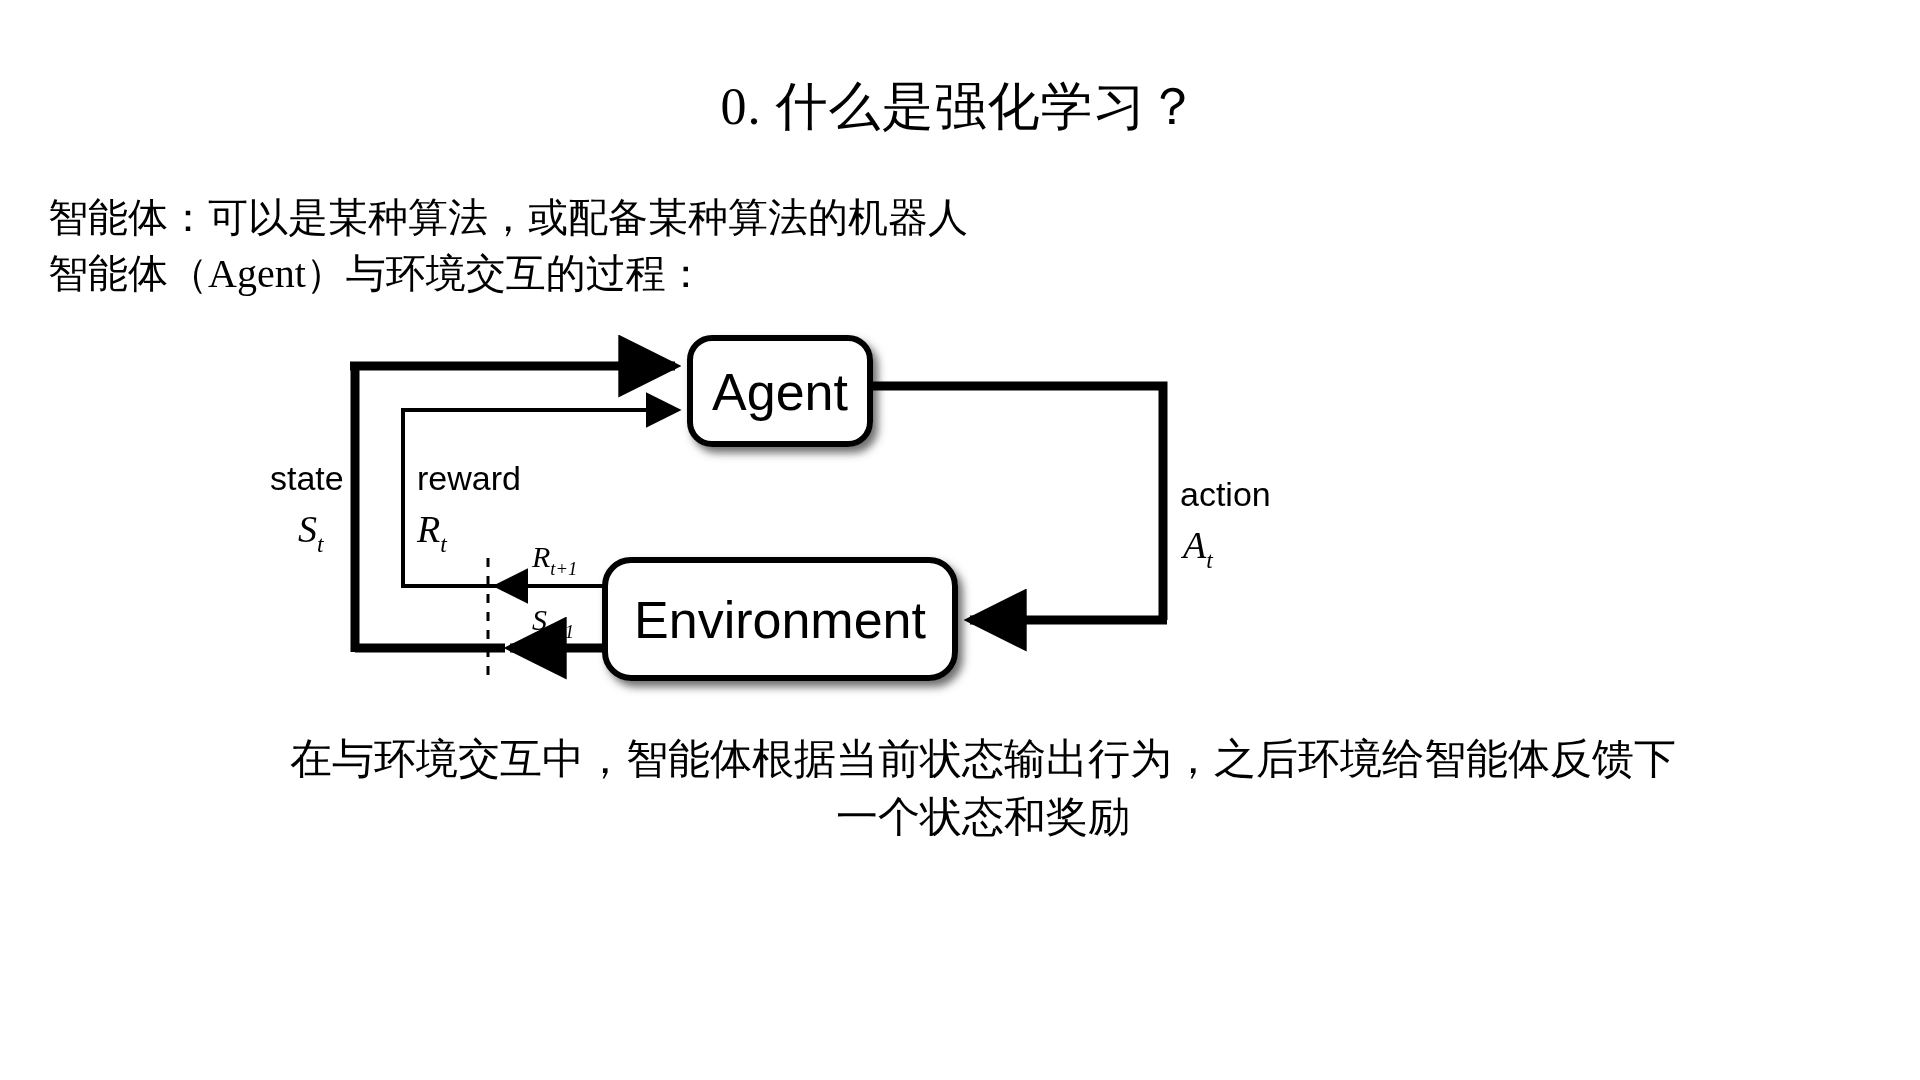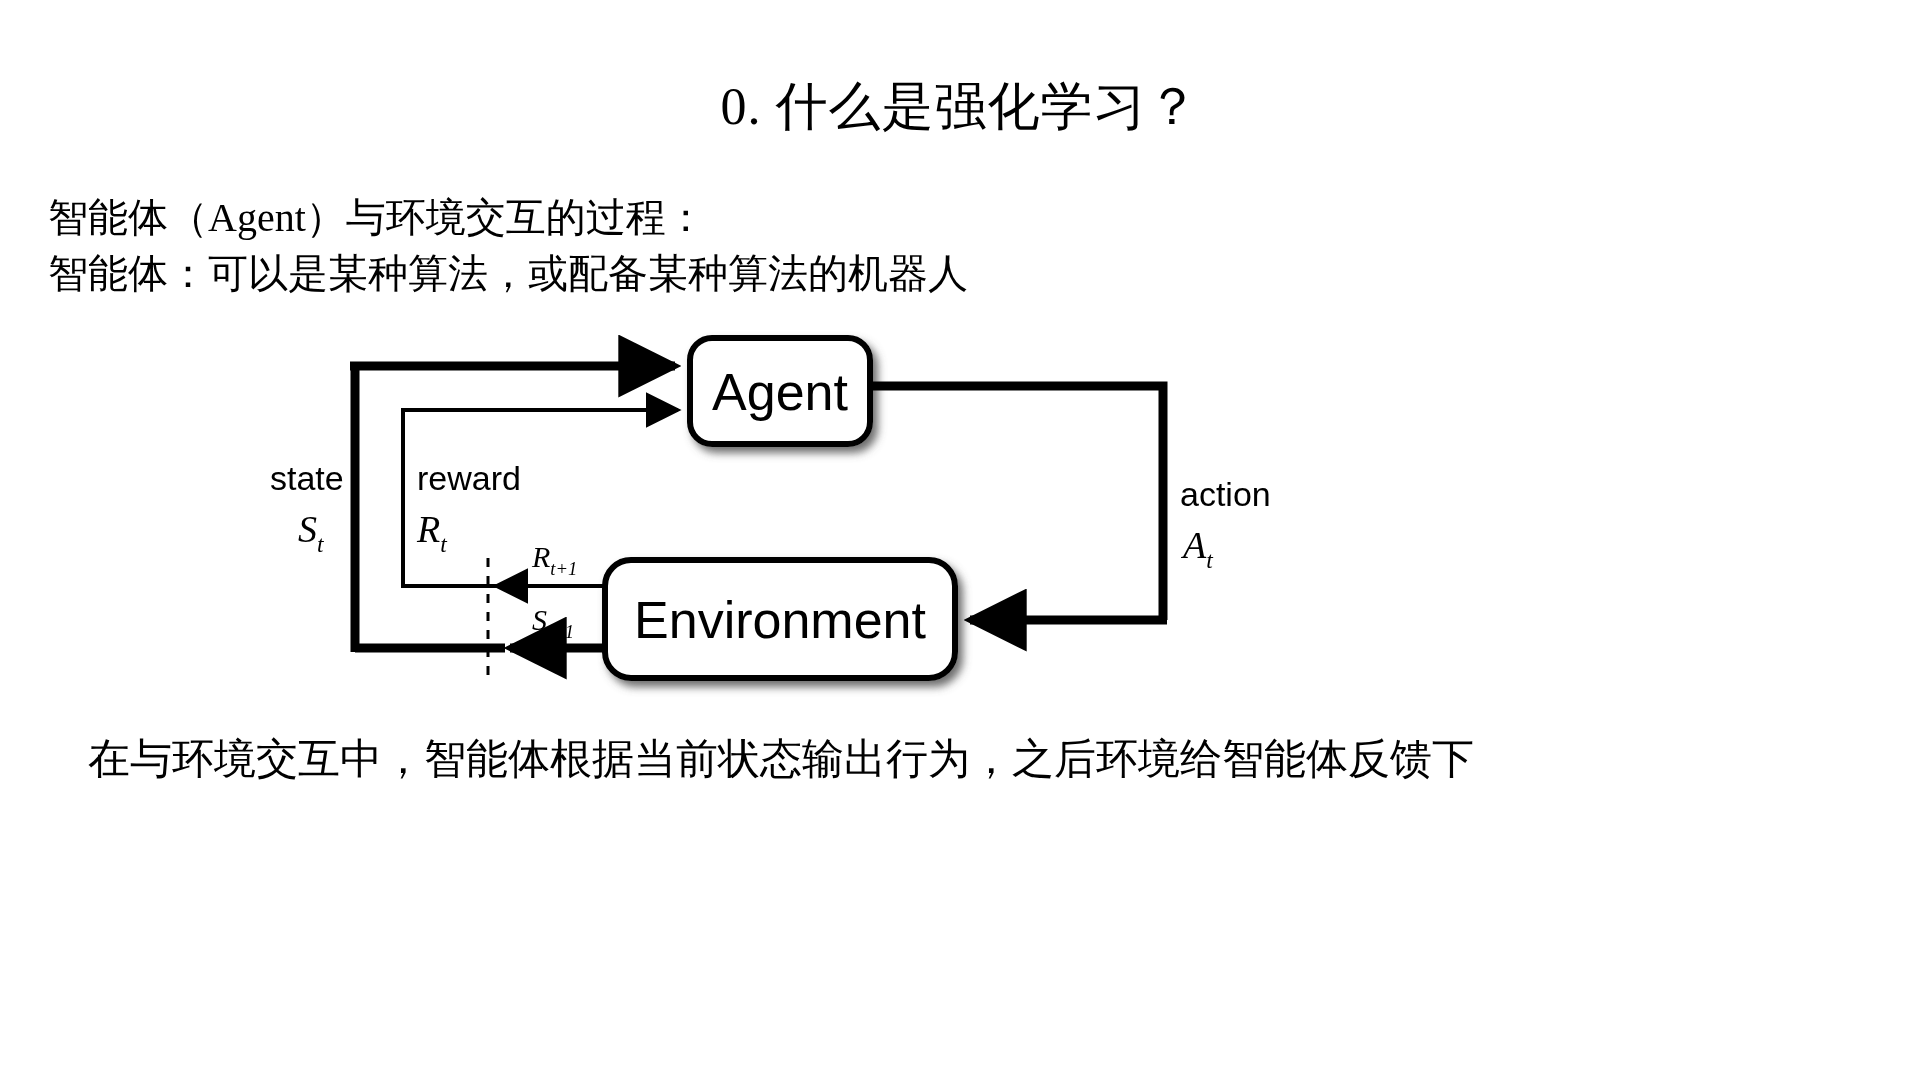--- a/index.html
+++ b/index.html
@@ -106,8 +106,8 @@
   <div id="slide-title">0. 什么是强化学习？</div>
 
   <div id="intro-block">
+    <div class="intro-line">智能体：可以是某种算法，或配备某种算法的机器人</div>
     <div class="intro-line">智能体（Agent）与环境交互的过程：</div>
-    <div class="intro-line">智能体：可以是某种算法，或配备某种算法的机器人</div>
   </div>
 
   <div id="diagram">

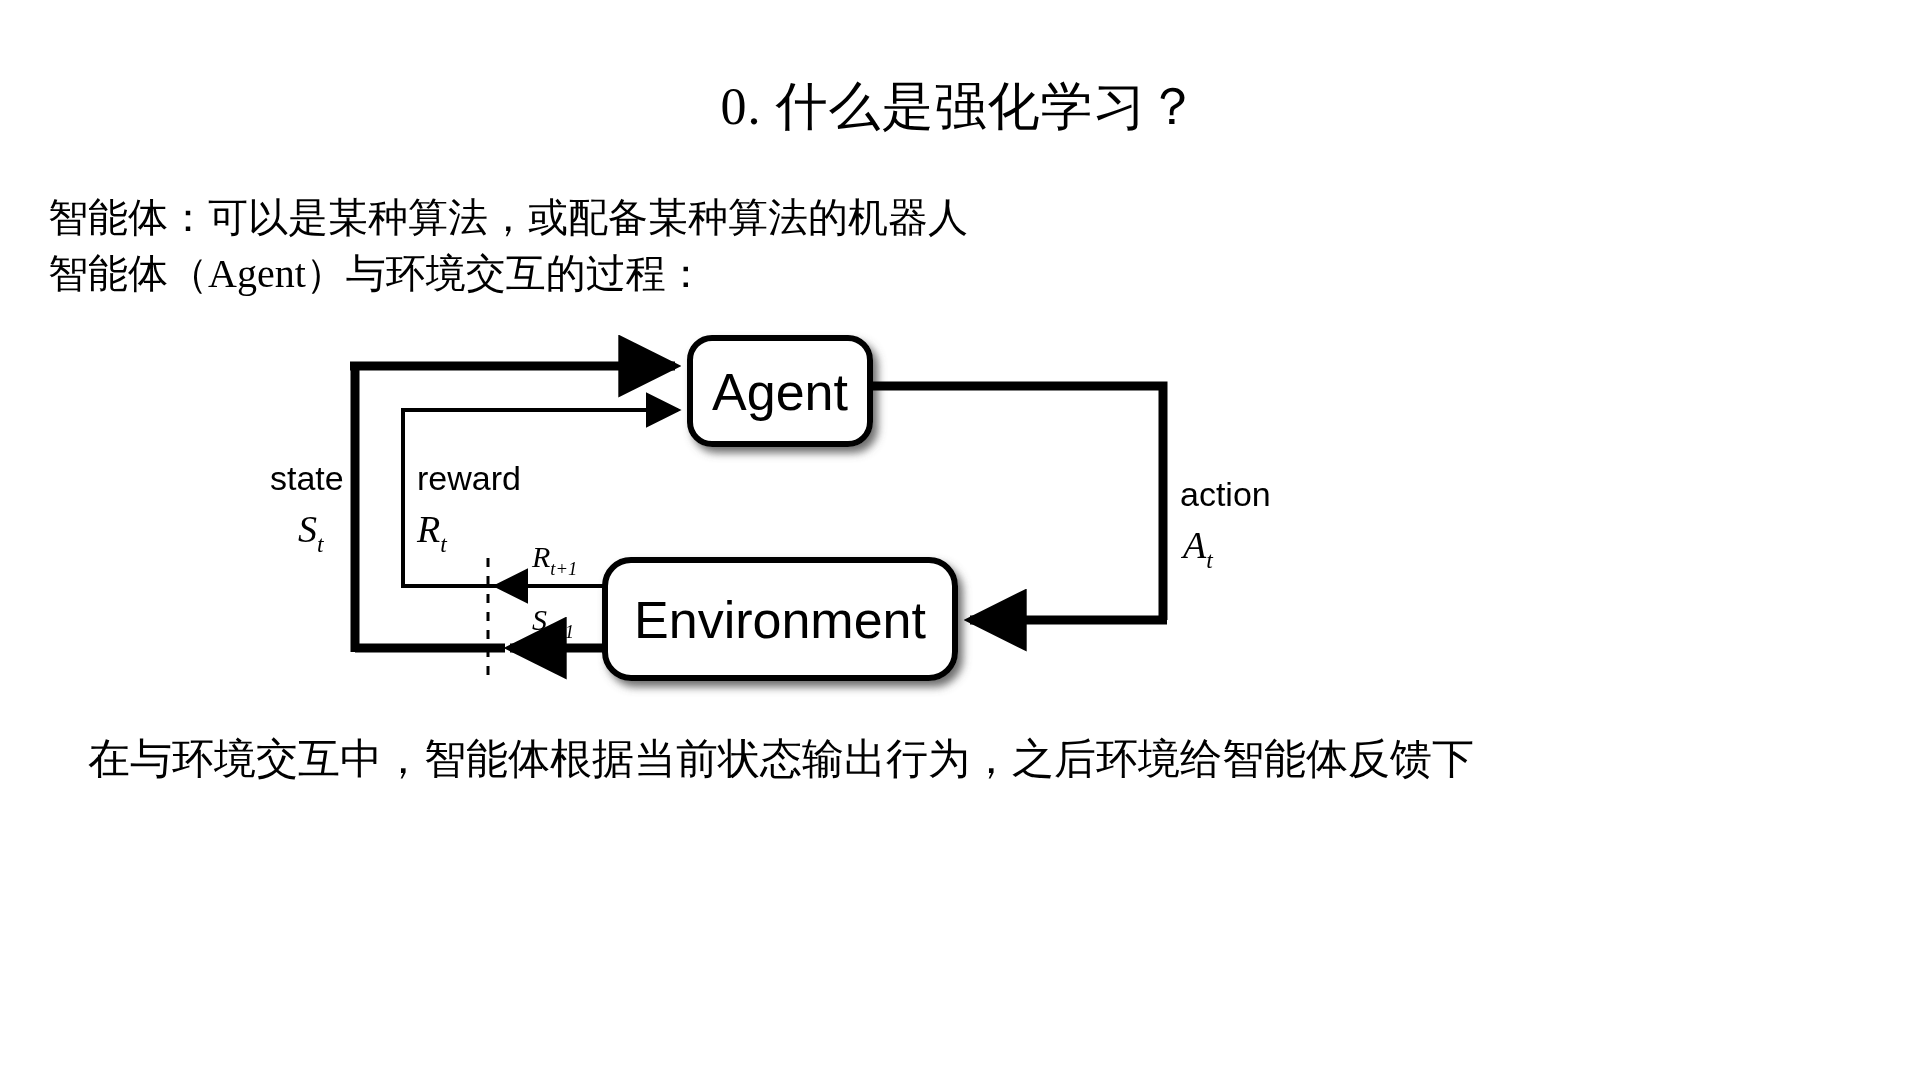--- a/index.html
+++ b/index.html
@@ -96,6 +96,7 @@
     font-size: 42px;
     line-height: 58px;
     white-space: nowrap;
+    text-align: center;
   }
 </style>
 </head>

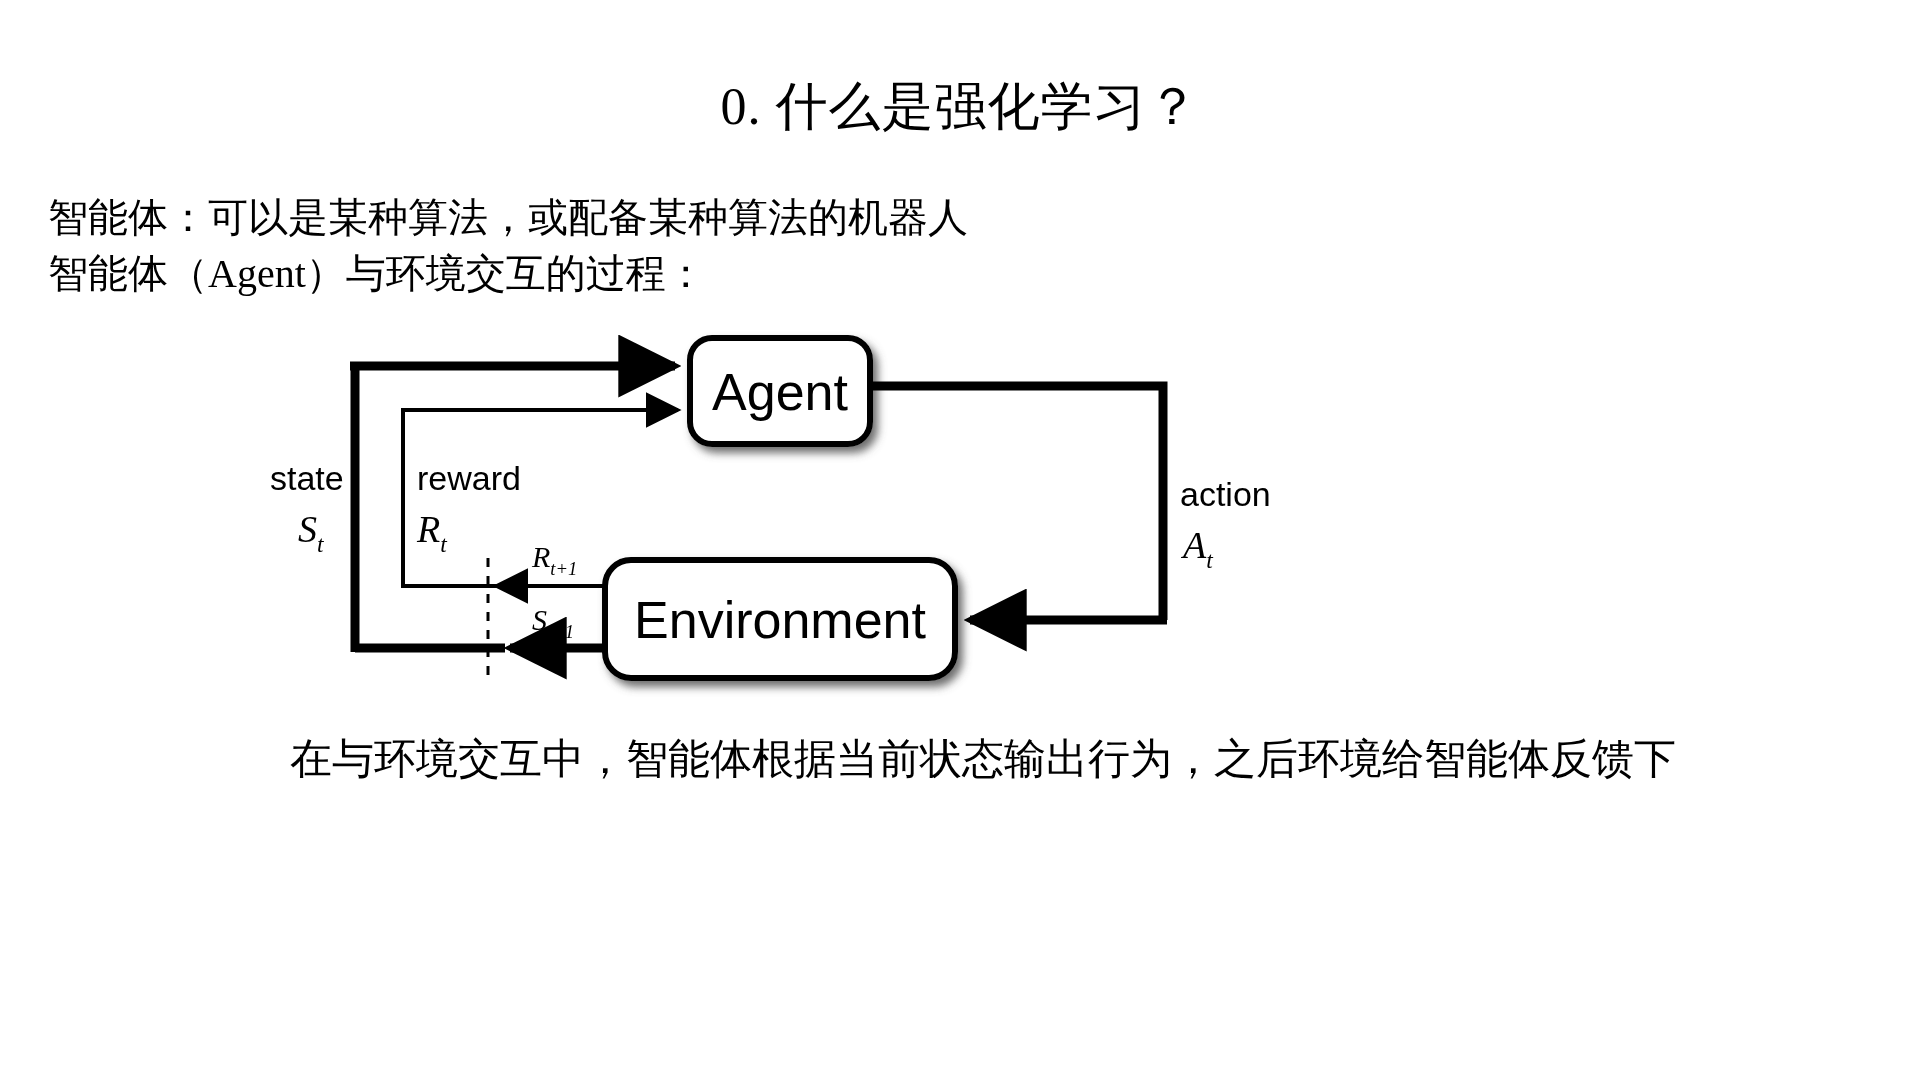--- a/index.html
+++ b/index.html
@@ -169,6 +169,7 @@
 
   <div id="closing-block">
     <div class="closing-line">在与环境交互中，智能体根据当前状态输出行为，之后环境给智能体反馈下</div>
+    <div class="closing-line">一个状态和奖励</div>
   </div>
 
 </div>

